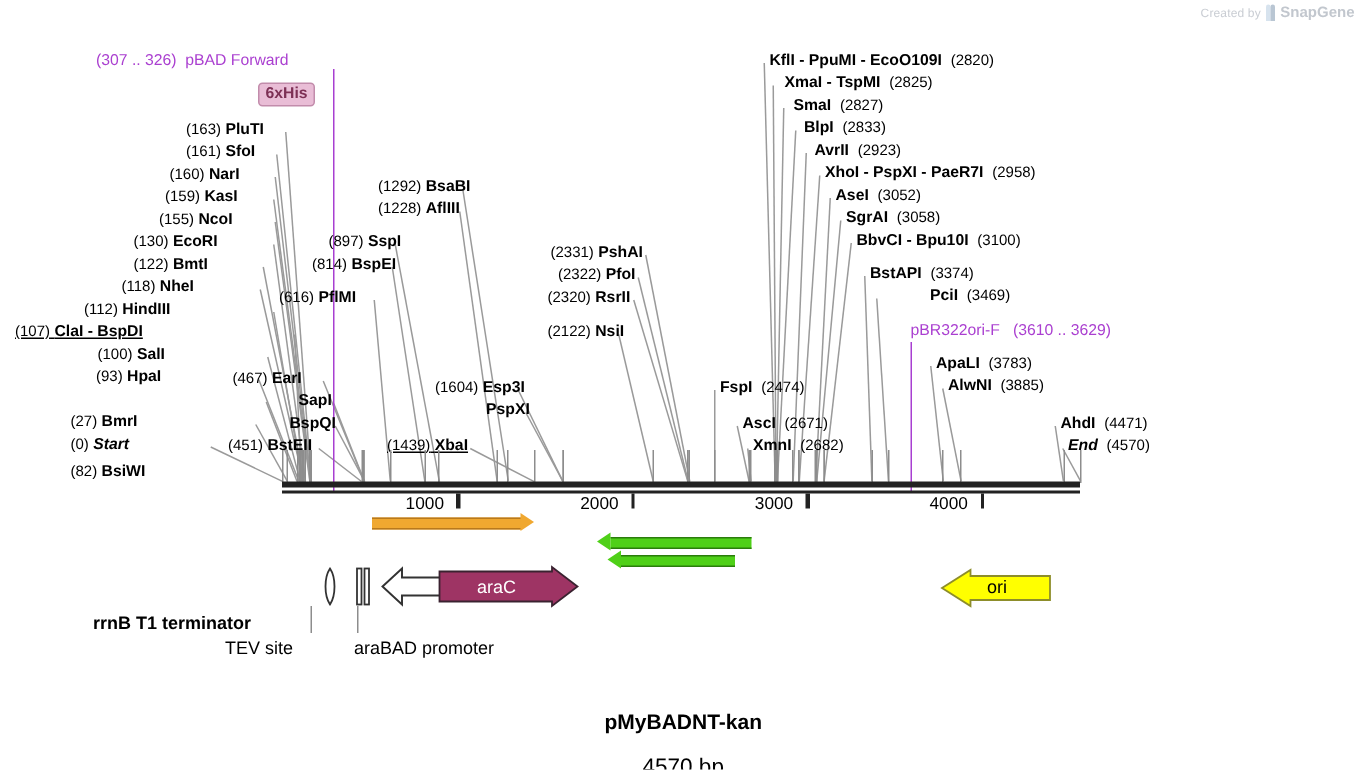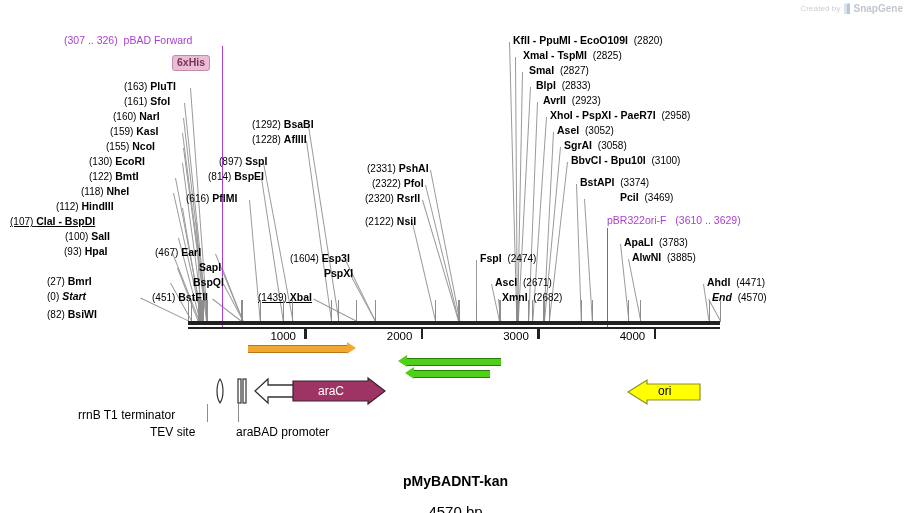--- a/index.html
+++ b/index.html
@@ -322,7 +322,7 @@
 
   <div class="capline" style="left:207px;top:404px;height:18px;"></div>
   <div class="capline" style="left:238px;top:404px;height:18px;"></div>
-  <div class="cap" style="left:78px;top:408px;">rrnB T1 terminator</div>
+  <div class="cap" style="left:62px;top:408px;font-weight:bold;">rrnB T1 terminator</div>
   <div class="cap" style="left:150px;top:425px;">TEV site</div>
   <div class="cap" style="left:236px;top:425px;">araBAD promoter</div>
 

